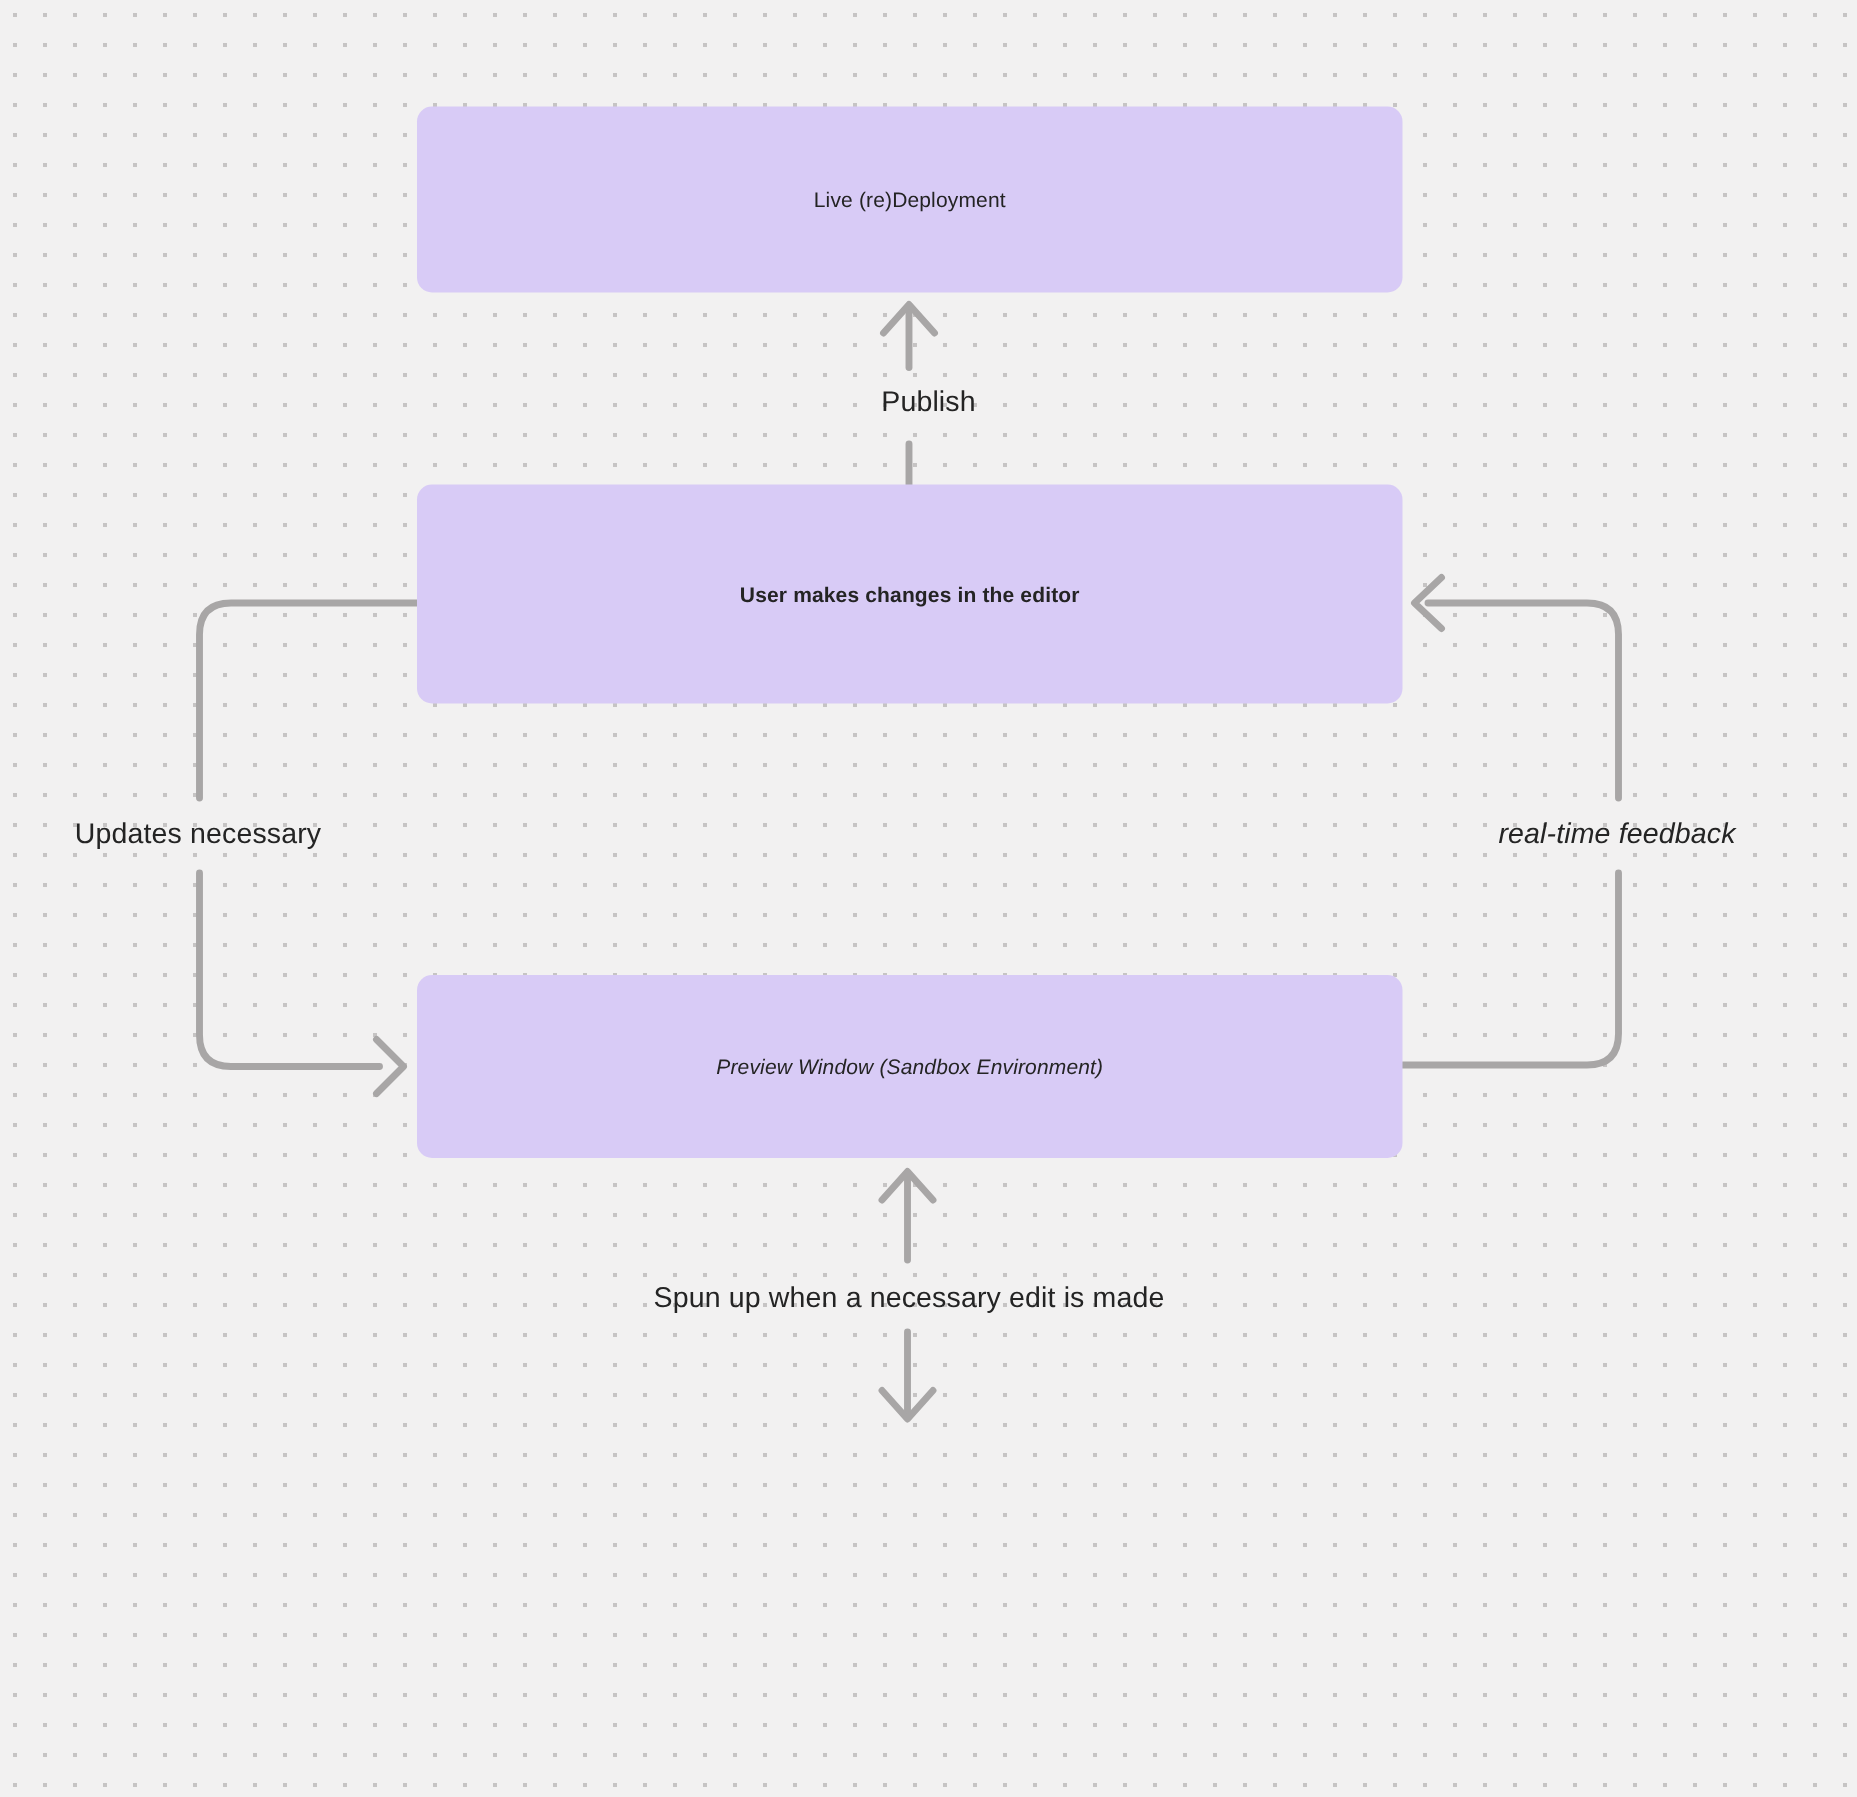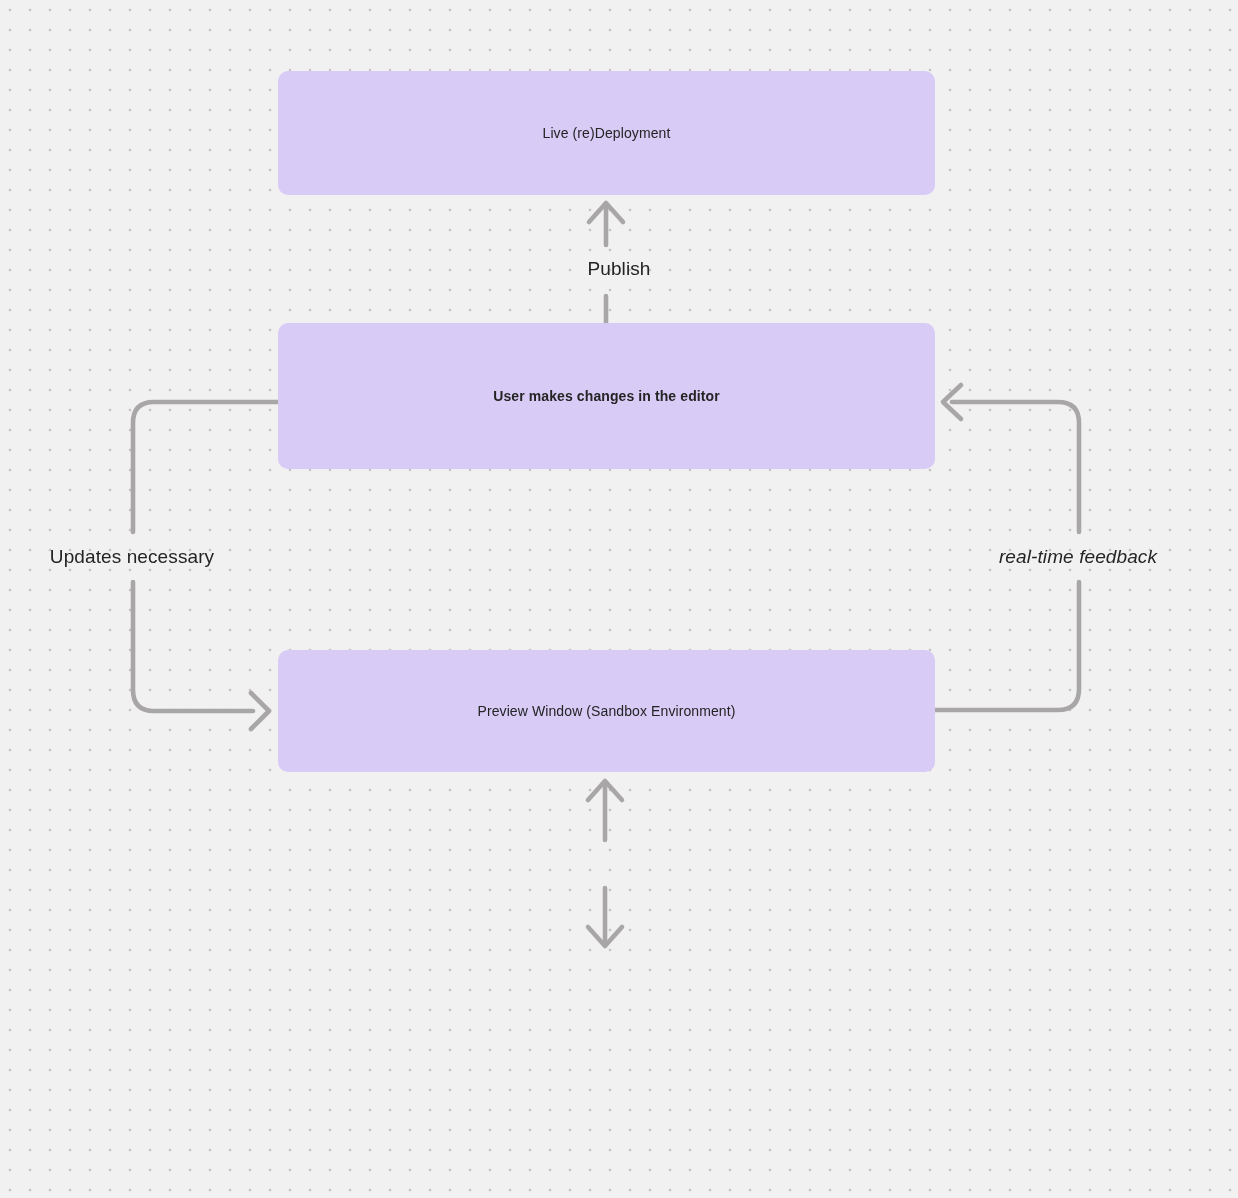--- a/index.html
+++ b/index.html
@@ -47,7 +47,7 @@
   }
   .node-live    { top: 71px;  height: 124px; }
   .node-user    { top: 323px; height: 146px; font-weight: bold; }
-  .node-preview { top: 650px; height: 122px; }
+  .node-preview { top: 650px; height: 122px; font-style: italic; }
   .node-dev     { top: 958px; height: 122px; }
   .edge-label {
     position: absolute;

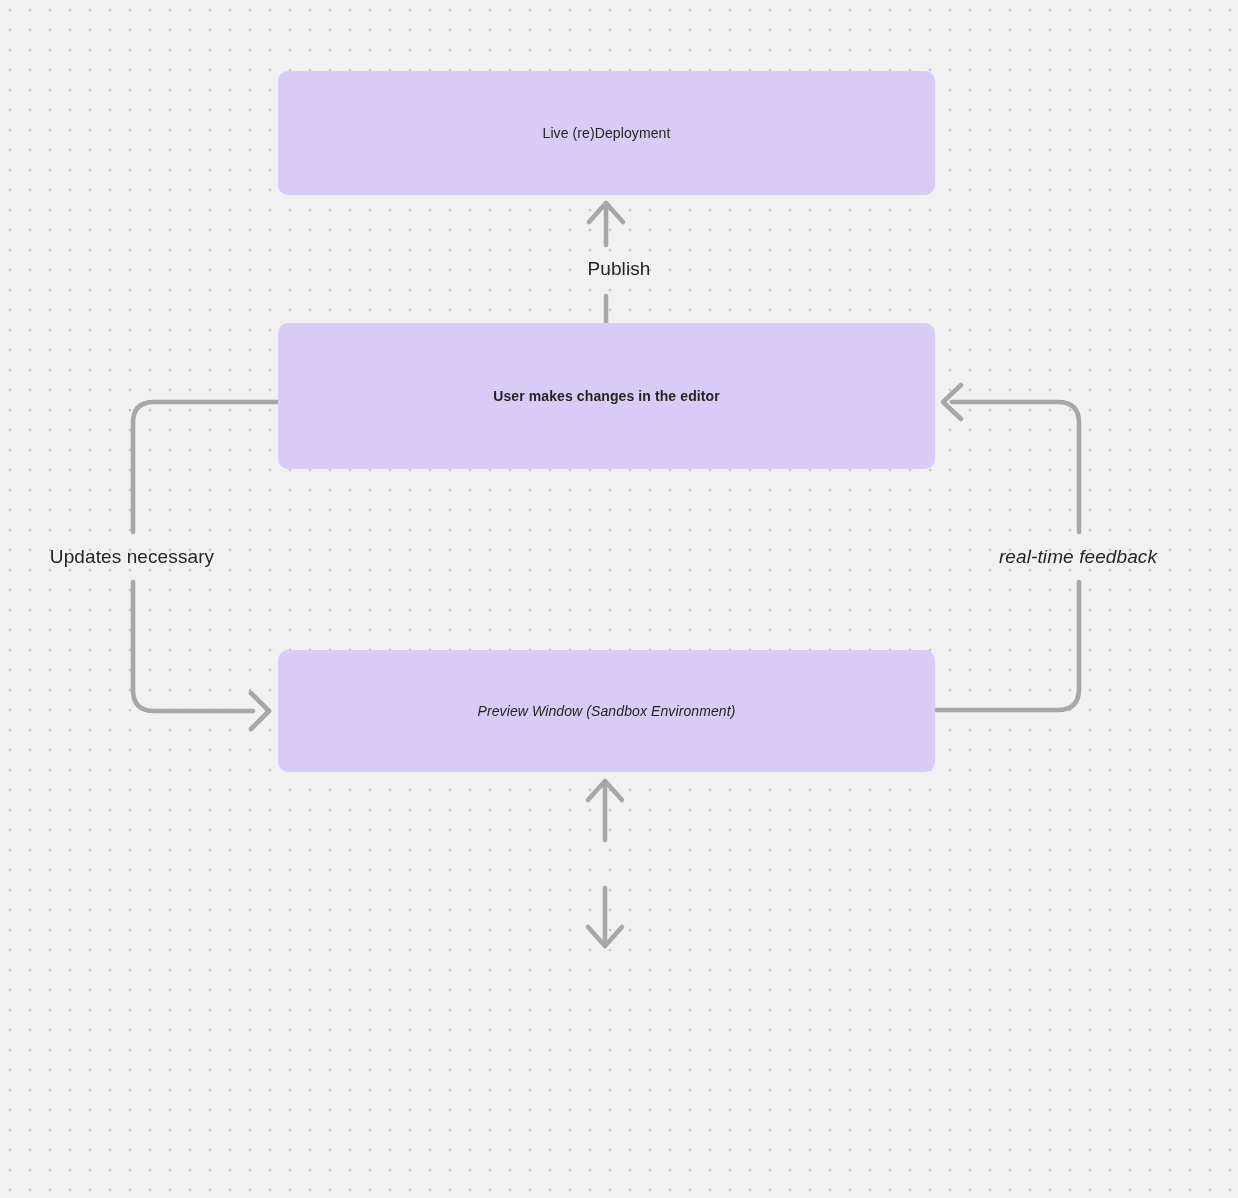--- a/index.html
+++ b/index.html
@@ -102,6 +102,7 @@
   <div class="edge-label label-publish">Publish</div>
   <div class="edge-label label-updates">Updates necessary</div>
   <div class="edge-label label-realtime">real-time feedback</div>
+  <div class="edge-label label-spunup">Spun up when a necessary edit is made</div>
 
 </div>
 

